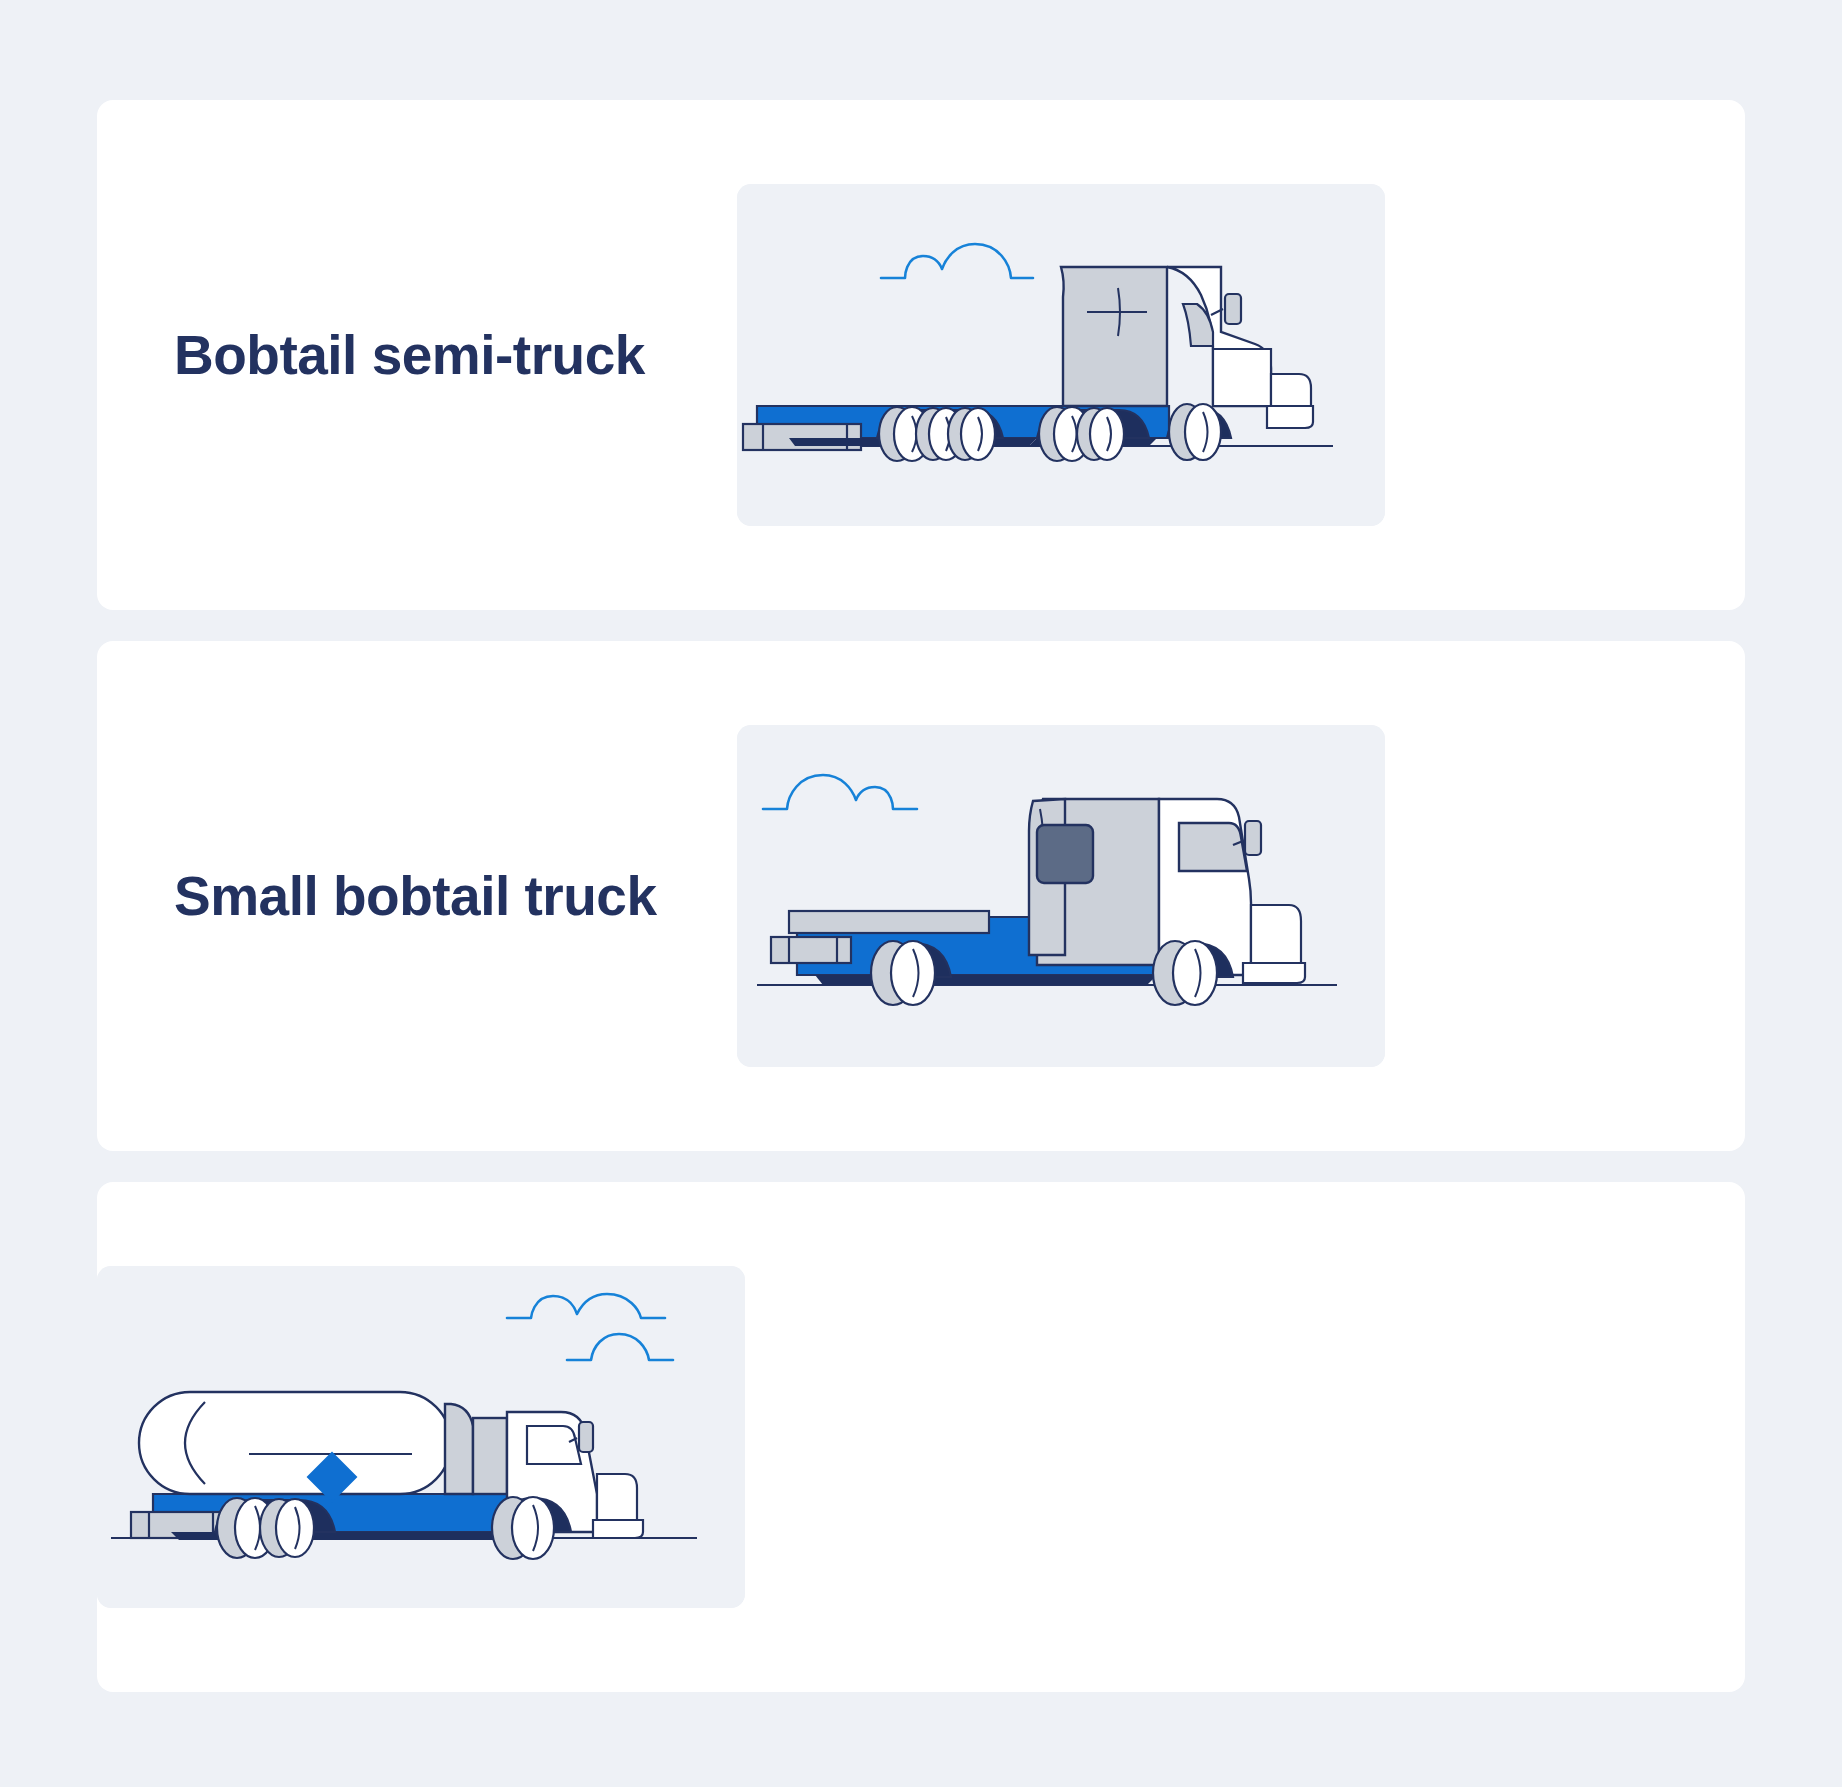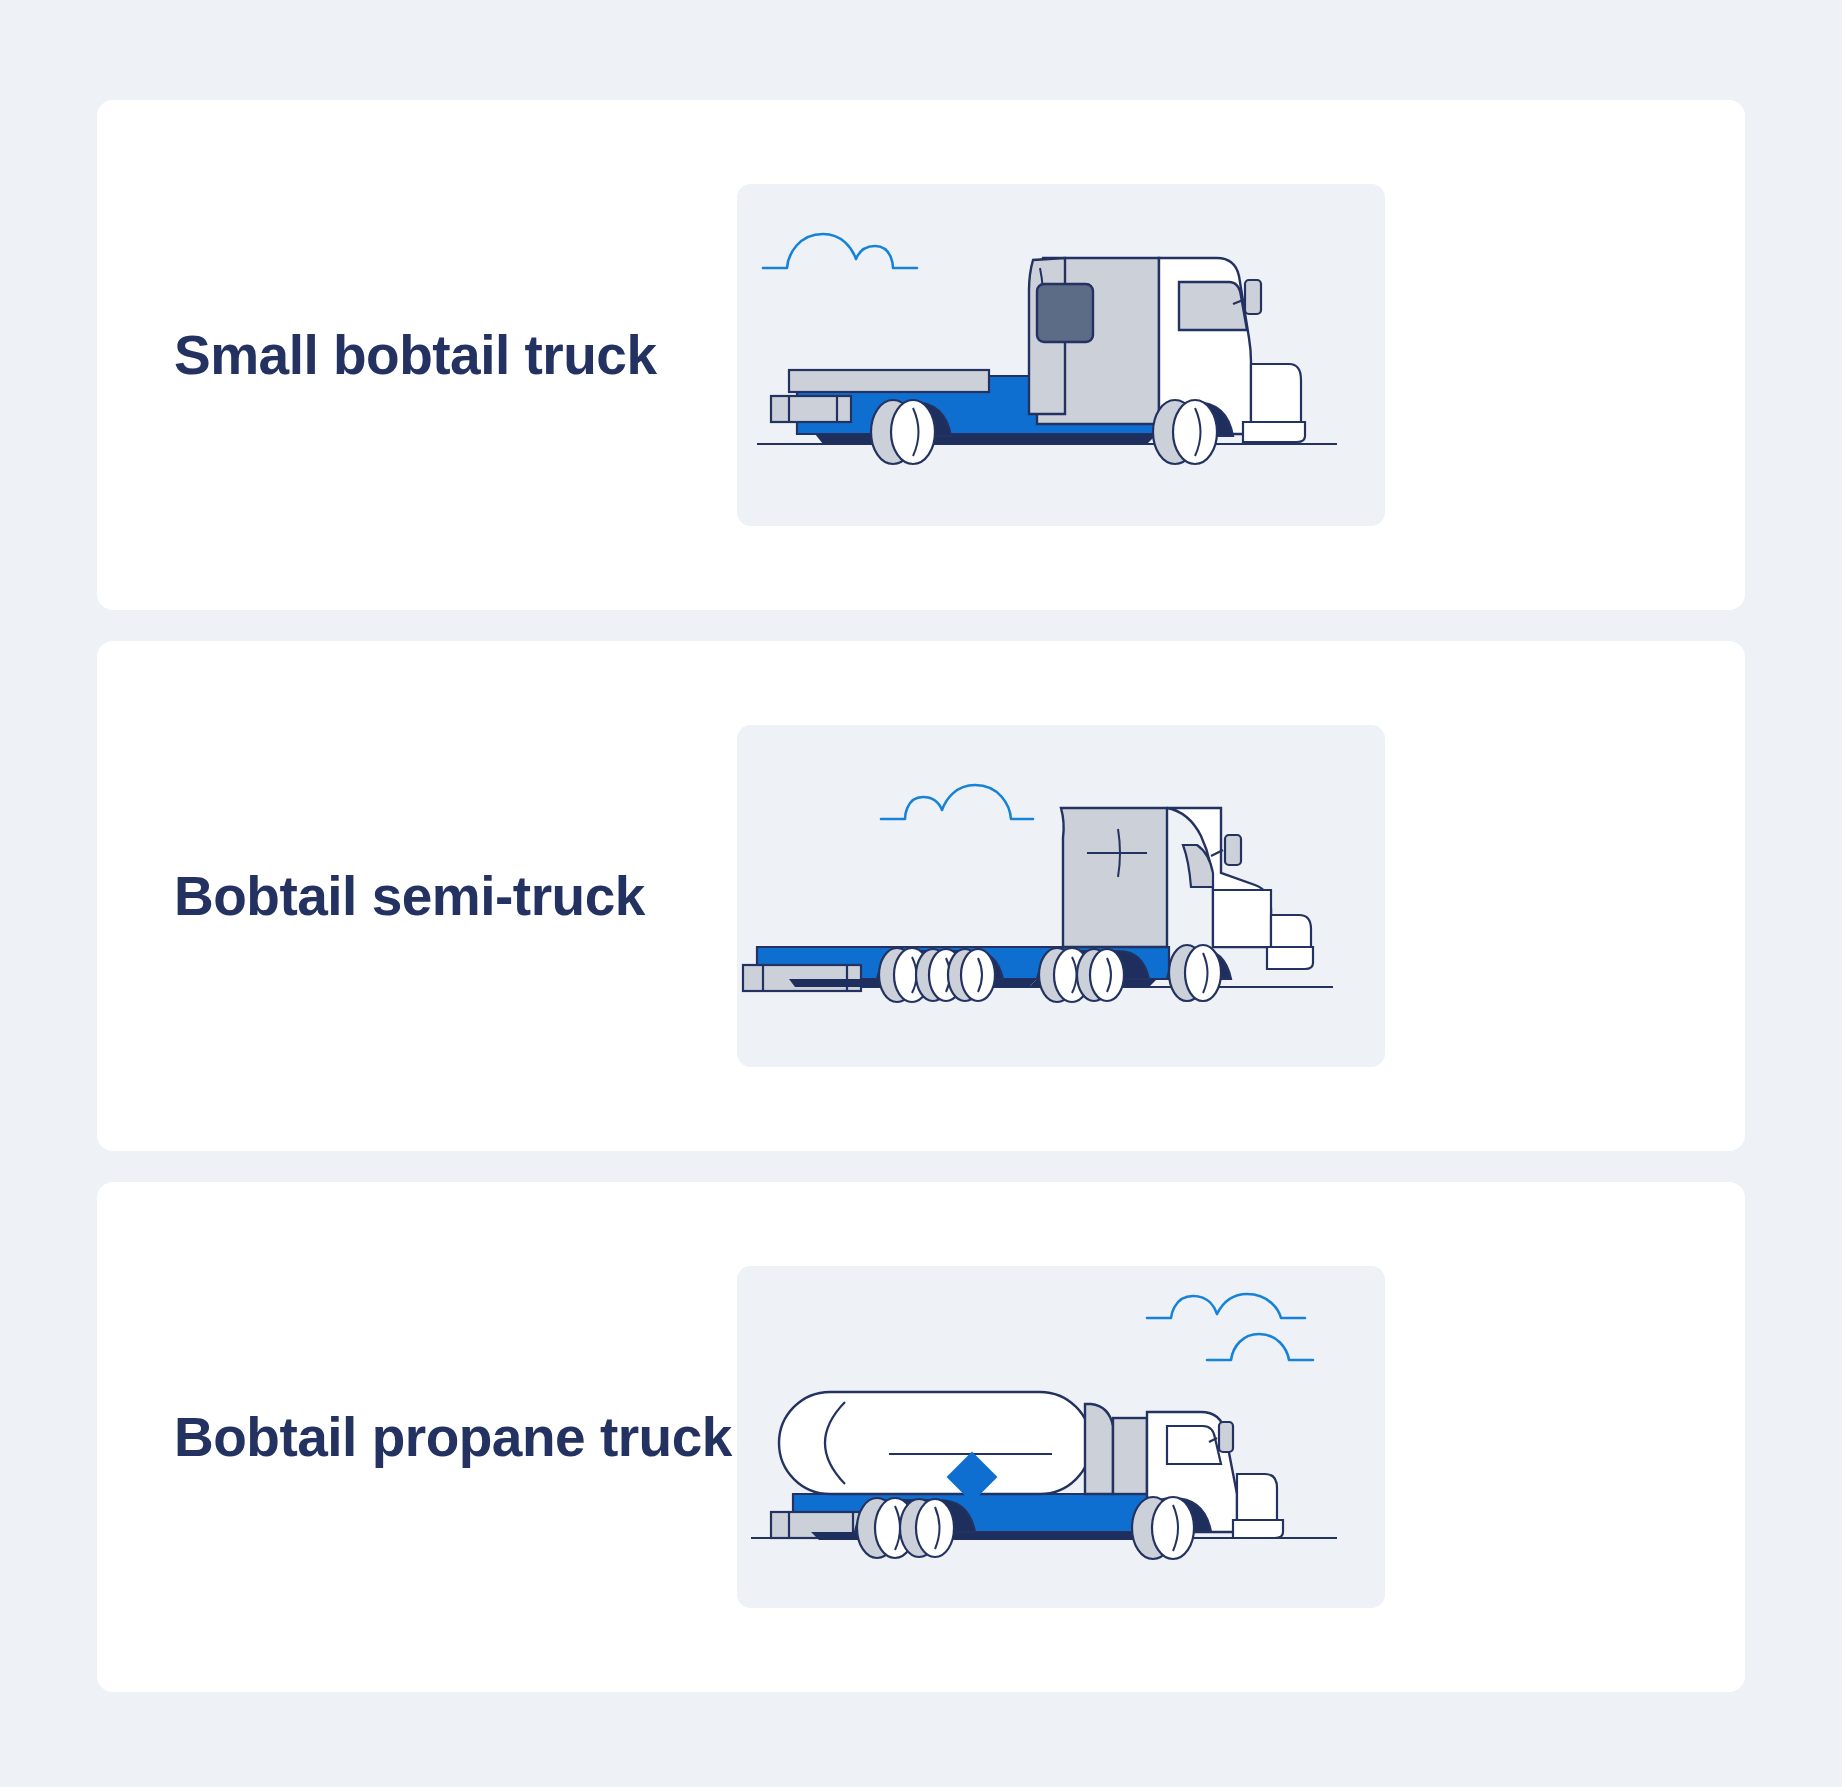--- a/index.html
+++ b/index.html
@@ -47,62 +47,6 @@
 
 <div class="page">
 
-  <div class="card c2">
-    <div class="card-title">Small bobtail truck</div>
-    <div class="illus-wrap">
-      <svg class="illus" viewBox="0 0 648 342">
-        <rect x="0" y="0" width="648" height="342" rx="14" fill="#eef1f6"></rect>
-
-        <g fill="none" stroke="#1682d8" stroke-width="2.6" stroke-linecap="round" stroke-linejoin="round">
-          <path d="M26 84 H50 C51 70 62 50 86 50 C105 50 115 64 119 75 C121 70 126 62 138 62 C156 62 156 84 156 84 H180"></path>
-        </g>
-
-        <line x1="20" y1="260" x2="600" y2="260" stroke="#233260" stroke-width="2.2"></line>
-
-        <path d="M60 192 H430 V250 H60 Z" fill="#0f6fd1" stroke="#233260" stroke-width="2.2"></path>
-
-        <rect x="52" y="186" width="200" height="22" fill="#ccd1d9" stroke="#233260" stroke-width="2.2"></rect>
-
-        <rect x="34" y="212" width="80" height="26" fill="#ccd1d9" stroke="#233260" stroke-width="2.2"></rect>
-        <line x1="52" y1="212" x2="52" y2="238" stroke="#233260" stroke-width="2.2"></line>
-        <line x1="100" y1="212" x2="100" y2="238" stroke="#233260" stroke-width="2.2"></line>
-
-        <path d="M78 250 H420 L410 260 H86 Z" fill="#1e2f5e"></path>
-
-        <g>
-          <path d="M138 252 q6 -34 38 -34 q32 0 38 34 z" fill="#1e2f5e" stroke="#233260" stroke-width="2.2"></path>
-          <ellipse cx="156" cy="248" rx="22" ry="32" fill="#ccd1d9" stroke="#233260" stroke-width="2.2"></ellipse>
-          <ellipse cx="176" cy="248" rx="22" ry="32" fill="#ffffff" stroke="#233260" stroke-width="2.2"></ellipse>
-          <path d="M176 224 q11 24 0 48" fill="none" stroke="#233260" stroke-width="2"></path>
-        </g>
-
-        <path d="M306 74 q-6 14 -6 34 v132 h122 V74 Z" fill="#ccd1d9" stroke="#233260" stroke-width="2.4"></path>
-        <path d="M296 76 q-4 14 -4 30 v124 h36 V74 Z" fill="#ccd1d9" stroke="#233260" stroke-width="2.4"></path>
-        <path d="M303 84 q4 20 3 38" fill="none" stroke="#233260" stroke-width="2"></path>
-
-        <path d="M422 74 h58 q18 0 22 18 l10 62 q2 12 2 24 v72 h-92 z" fill="#ffffff" stroke="#233260" stroke-width="2.4"></path>
-
-        <rect x="300" y="100" width="56" height="58" rx="7" fill="#5c6b86" stroke="#233260" stroke-width="2.4"></rect>
-
-        <path d="M442 98 h50 q10 0 12 14 l6 34 h-68 z" fill="#ccd1d9" stroke="#233260" stroke-width="2.4"></path>
-
-        <rect x="508" y="96" width="16" height="34" rx="4" fill="#ccd1d9" stroke="#233260" stroke-width="2.2"></rect>
-        <line x1="506" y1="116" x2="496" y2="120" stroke="#233260" stroke-width="2.2"></line>
-
-        <path d="M514 180 h38 q12 0 12 16 v54 h-50 z" fill="#ffffff" stroke="#233260" stroke-width="2.2"></path>
-
-        <path d="M506 238 h62 v14 q0 6 -8 6 h-54 z" fill="#ffffff" stroke="#233260" stroke-width="2.2"></path>
-
-        <g>
-          <path d="M420 252 q6 -34 38 -34 q32 0 38 34 z" fill="#1e2f5e" stroke="#233260" stroke-width="2.2"></path>
-          <ellipse cx="438" cy="248" rx="22" ry="32" fill="#ccd1d9" stroke="#233260" stroke-width="2.2"></ellipse>
-          <ellipse cx="458" cy="248" rx="22" ry="32" fill="#ffffff" stroke="#233260" stroke-width="2.2"></ellipse>
-          <path d="M458 224 q11 24 0 48" fill="none" stroke="#233260" stroke-width="2"></path>
-        </g>
-      </svg>
-    </div>
-  </div>
-
   <div class="card c1">
     <div class="card-title">Bobtail semi-truck</div>
     <div class="illus-wrap">
@@ -173,6 +117,62 @@
     </div>
   </div>
 
+  <div class="card c2">
+    <div class="card-title">Small bobtail truck</div>
+    <div class="illus-wrap">
+      <svg class="illus" viewBox="0 0 648 342">
+        <rect x="0" y="0" width="648" height="342" rx="14" fill="#eef1f6"></rect>
+
+        <g fill="none" stroke="#1682d8" stroke-width="2.6" stroke-linecap="round" stroke-linejoin="round">
+          <path d="M26 84 H50 C51 70 62 50 86 50 C105 50 115 64 119 75 C121 70 126 62 138 62 C156 62 156 84 156 84 H180"></path>
+        </g>
+
+        <line x1="20" y1="260" x2="600" y2="260" stroke="#233260" stroke-width="2.2"></line>
+
+        <path d="M60 192 H430 V250 H60 Z" fill="#0f6fd1" stroke="#233260" stroke-width="2.2"></path>
+
+        <rect x="52" y="186" width="200" height="22" fill="#ccd1d9" stroke="#233260" stroke-width="2.2"></rect>
+
+        <rect x="34" y="212" width="80" height="26" fill="#ccd1d9" stroke="#233260" stroke-width="2.2"></rect>
+        <line x1="52" y1="212" x2="52" y2="238" stroke="#233260" stroke-width="2.2"></line>
+        <line x1="100" y1="212" x2="100" y2="238" stroke="#233260" stroke-width="2.2"></line>
+
+        <path d="M78 250 H420 L410 260 H86 Z" fill="#1e2f5e"></path>
+
+        <g>
+          <path d="M138 252 q6 -34 38 -34 q32 0 38 34 z" fill="#1e2f5e" stroke="#233260" stroke-width="2.2"></path>
+          <ellipse cx="156" cy="248" rx="22" ry="32" fill="#ccd1d9" stroke="#233260" stroke-width="2.2"></ellipse>
+          <ellipse cx="176" cy="248" rx="22" ry="32" fill="#ffffff" stroke="#233260" stroke-width="2.2"></ellipse>
+          <path d="M176 224 q11 24 0 48" fill="none" stroke="#233260" stroke-width="2"></path>
+        </g>
+
+        <path d="M306 74 q-6 14 -6 34 v132 h122 V74 Z" fill="#ccd1d9" stroke="#233260" stroke-width="2.4"></path>
+        <path d="M296 76 q-4 14 -4 30 v124 h36 V74 Z" fill="#ccd1d9" stroke="#233260" stroke-width="2.4"></path>
+        <path d="M303 84 q4 20 3 38" fill="none" stroke="#233260" stroke-width="2"></path>
+
+        <path d="M422 74 h58 q18 0 22 18 l10 62 q2 12 2 24 v72 h-92 z" fill="#ffffff" stroke="#233260" stroke-width="2.4"></path>
+
+        <rect x="300" y="100" width="56" height="58" rx="7" fill="#5c6b86" stroke="#233260" stroke-width="2.4"></rect>
+
+        <path d="M442 98 h50 q10 0 12 14 l6 34 h-68 z" fill="#ccd1d9" stroke="#233260" stroke-width="2.4"></path>
+
+        <rect x="508" y="96" width="16" height="34" rx="4" fill="#ccd1d9" stroke="#233260" stroke-width="2.2"></rect>
+        <line x1="506" y1="116" x2="496" y2="120" stroke="#233260" stroke-width="2.2"></line>
+
+        <path d="M514 180 h38 q12 0 12 16 v54 h-50 z" fill="#ffffff" stroke="#233260" stroke-width="2.2"></path>
+
+        <path d="M506 238 h62 v14 q0 6 -8 6 h-54 z" fill="#ffffff" stroke="#233260" stroke-width="2.2"></path>
+
+        <g>
+          <path d="M420 252 q6 -34 38 -34 q32 0 38 34 z" fill="#1e2f5e" stroke="#233260" stroke-width="2.2"></path>
+          <ellipse cx="438" cy="248" rx="22" ry="32" fill="#ccd1d9" stroke="#233260" stroke-width="2.2"></ellipse>
+          <ellipse cx="458" cy="248" rx="22" ry="32" fill="#ffffff" stroke="#233260" stroke-width="2.2"></ellipse>
+          <path d="M458 224 q11 24 0 48" fill="none" stroke="#233260" stroke-width="2"></path>
+        </g>
+      </svg>
+    </div>
+  </div>
+
   <div class="card c3">
     <div class="card-title">Bobtail propane truck</div>
     <div class="illus-wrap">

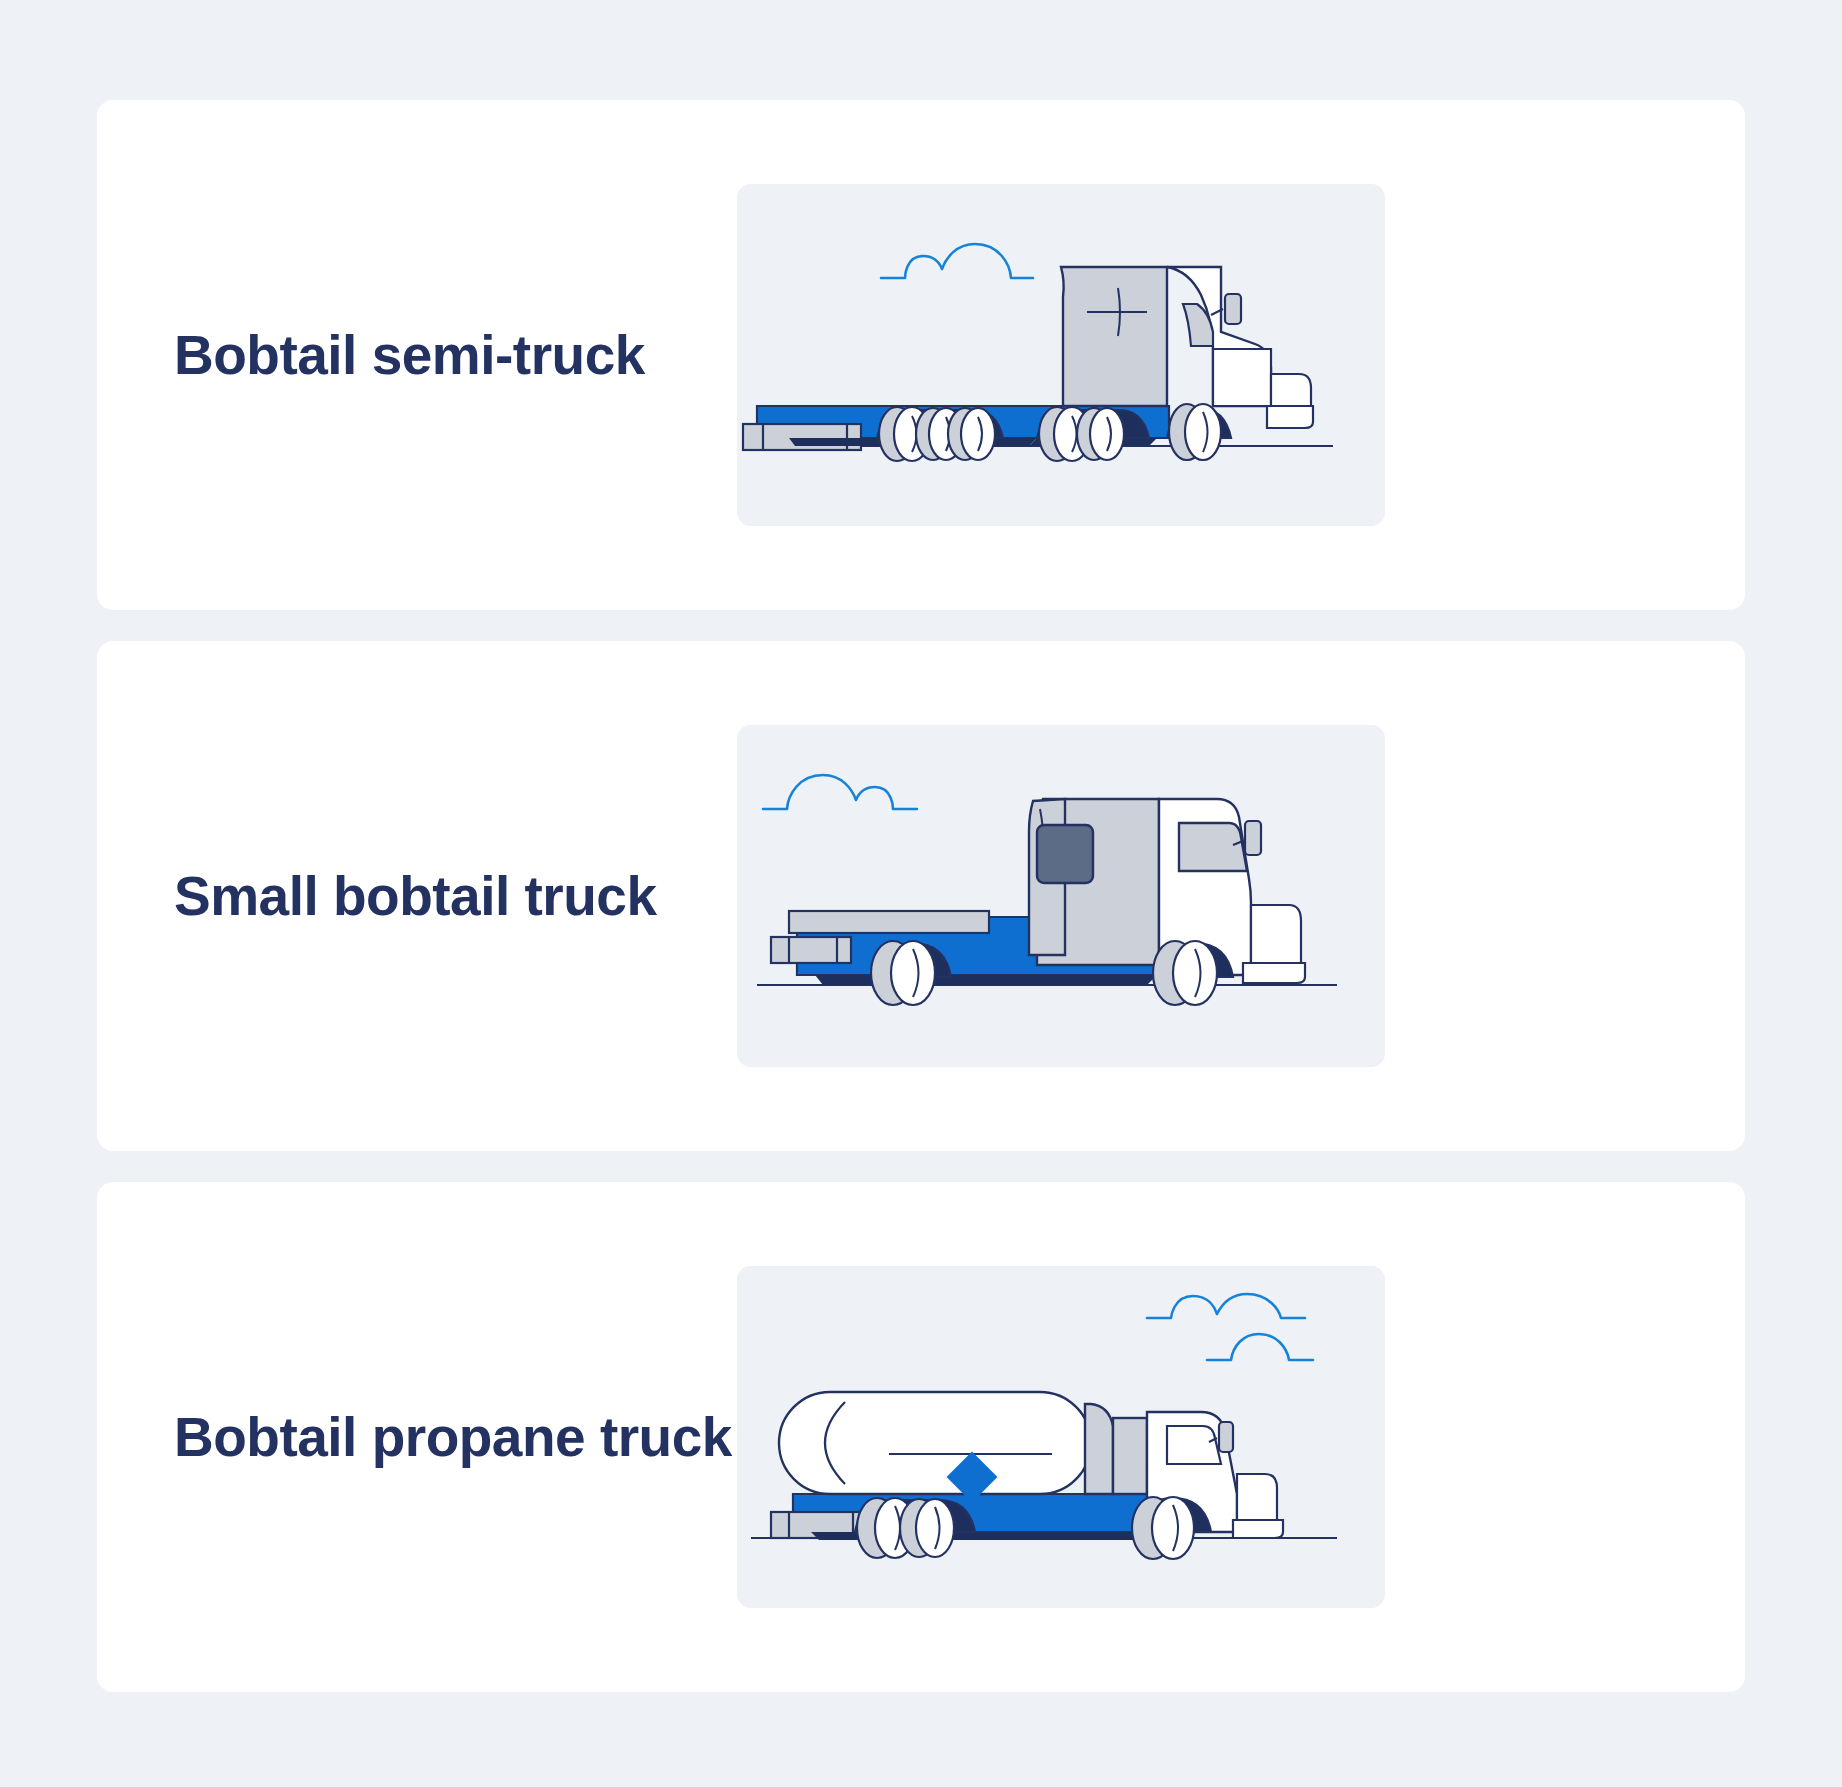--- a/index.html
+++ b/index.html
@@ -174,7 +174,6 @@
   </div>
 
   <div class="card c3">
-    <div class="card-title">Bobtail propane truck</div>
     <div class="illus-wrap">
       <svg class="illus" viewBox="0 0 648 342">
         <rect x="0" y="0" width="648" height="342" rx="14" fill="#eef1f6"></rect>

